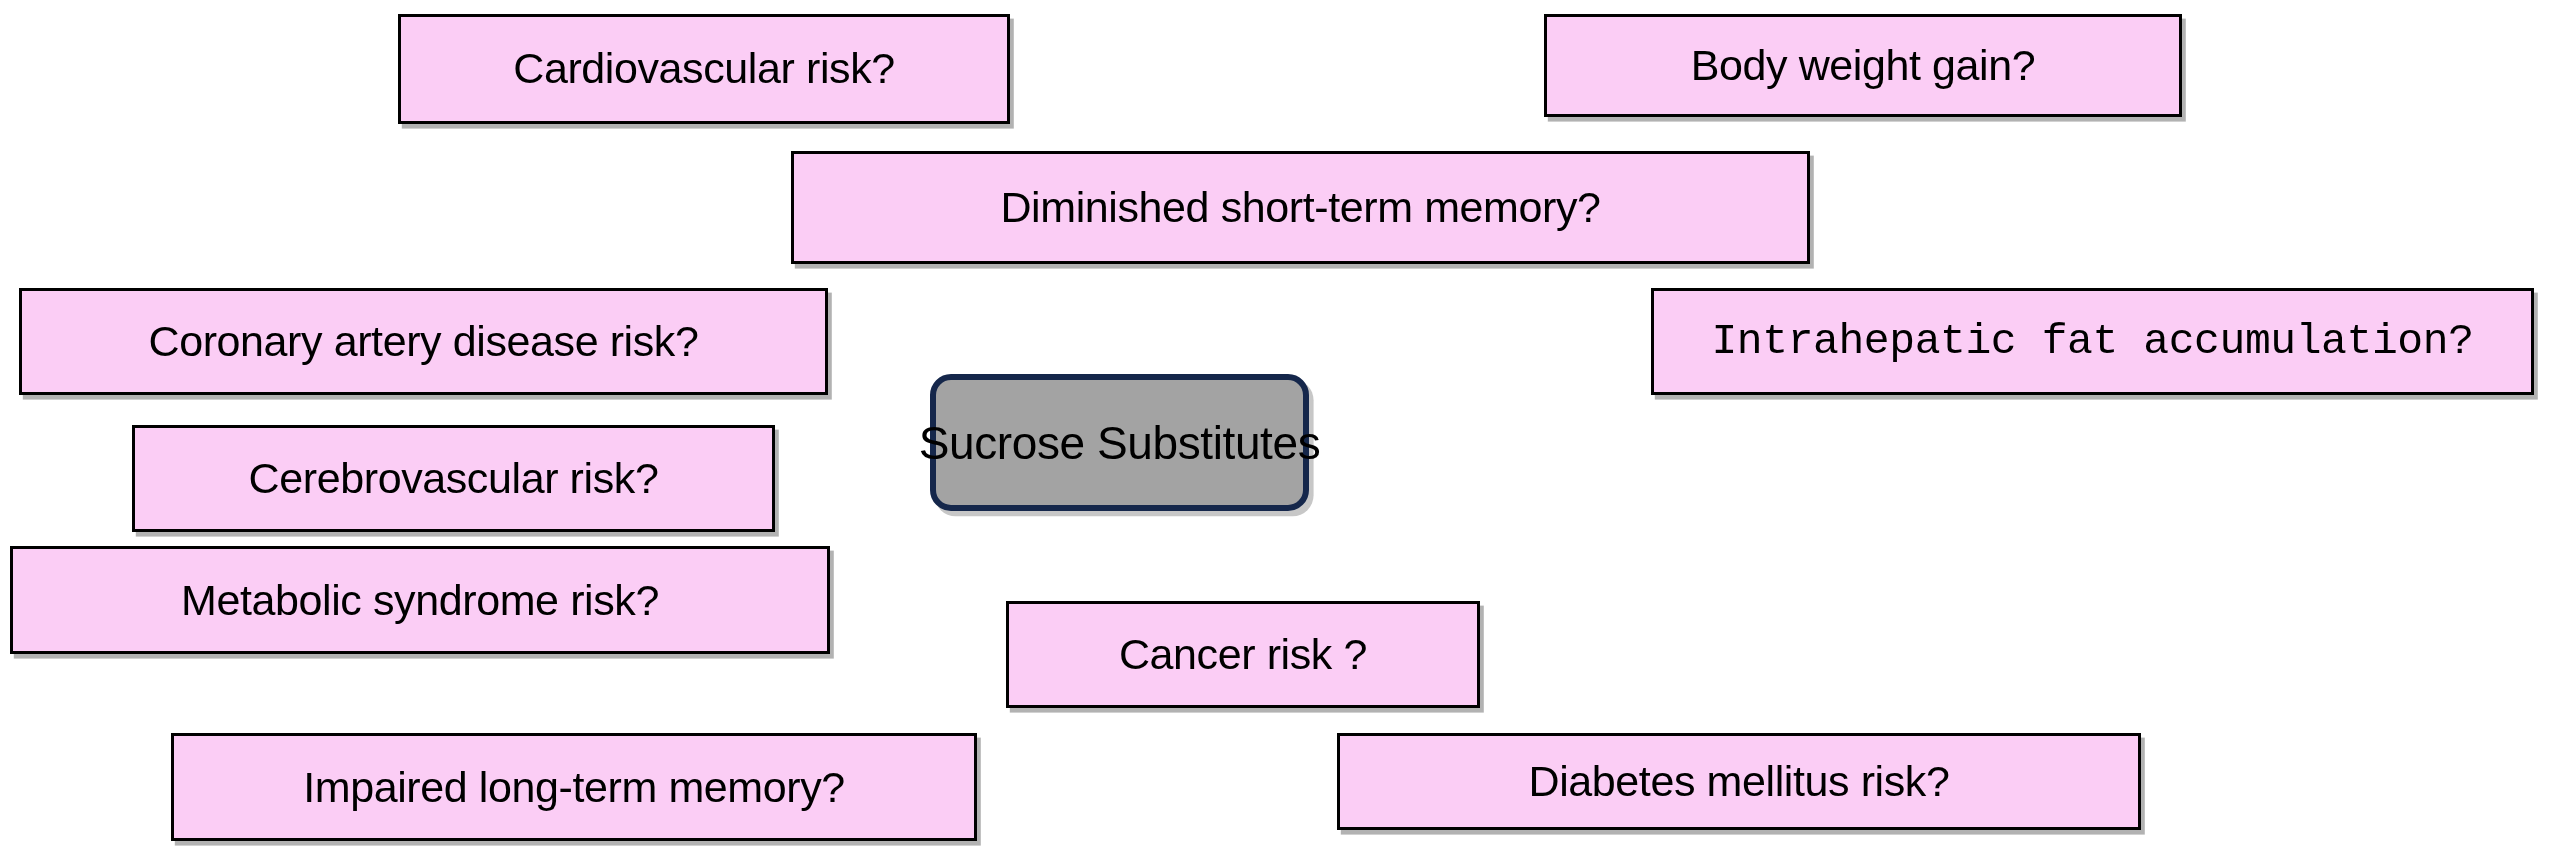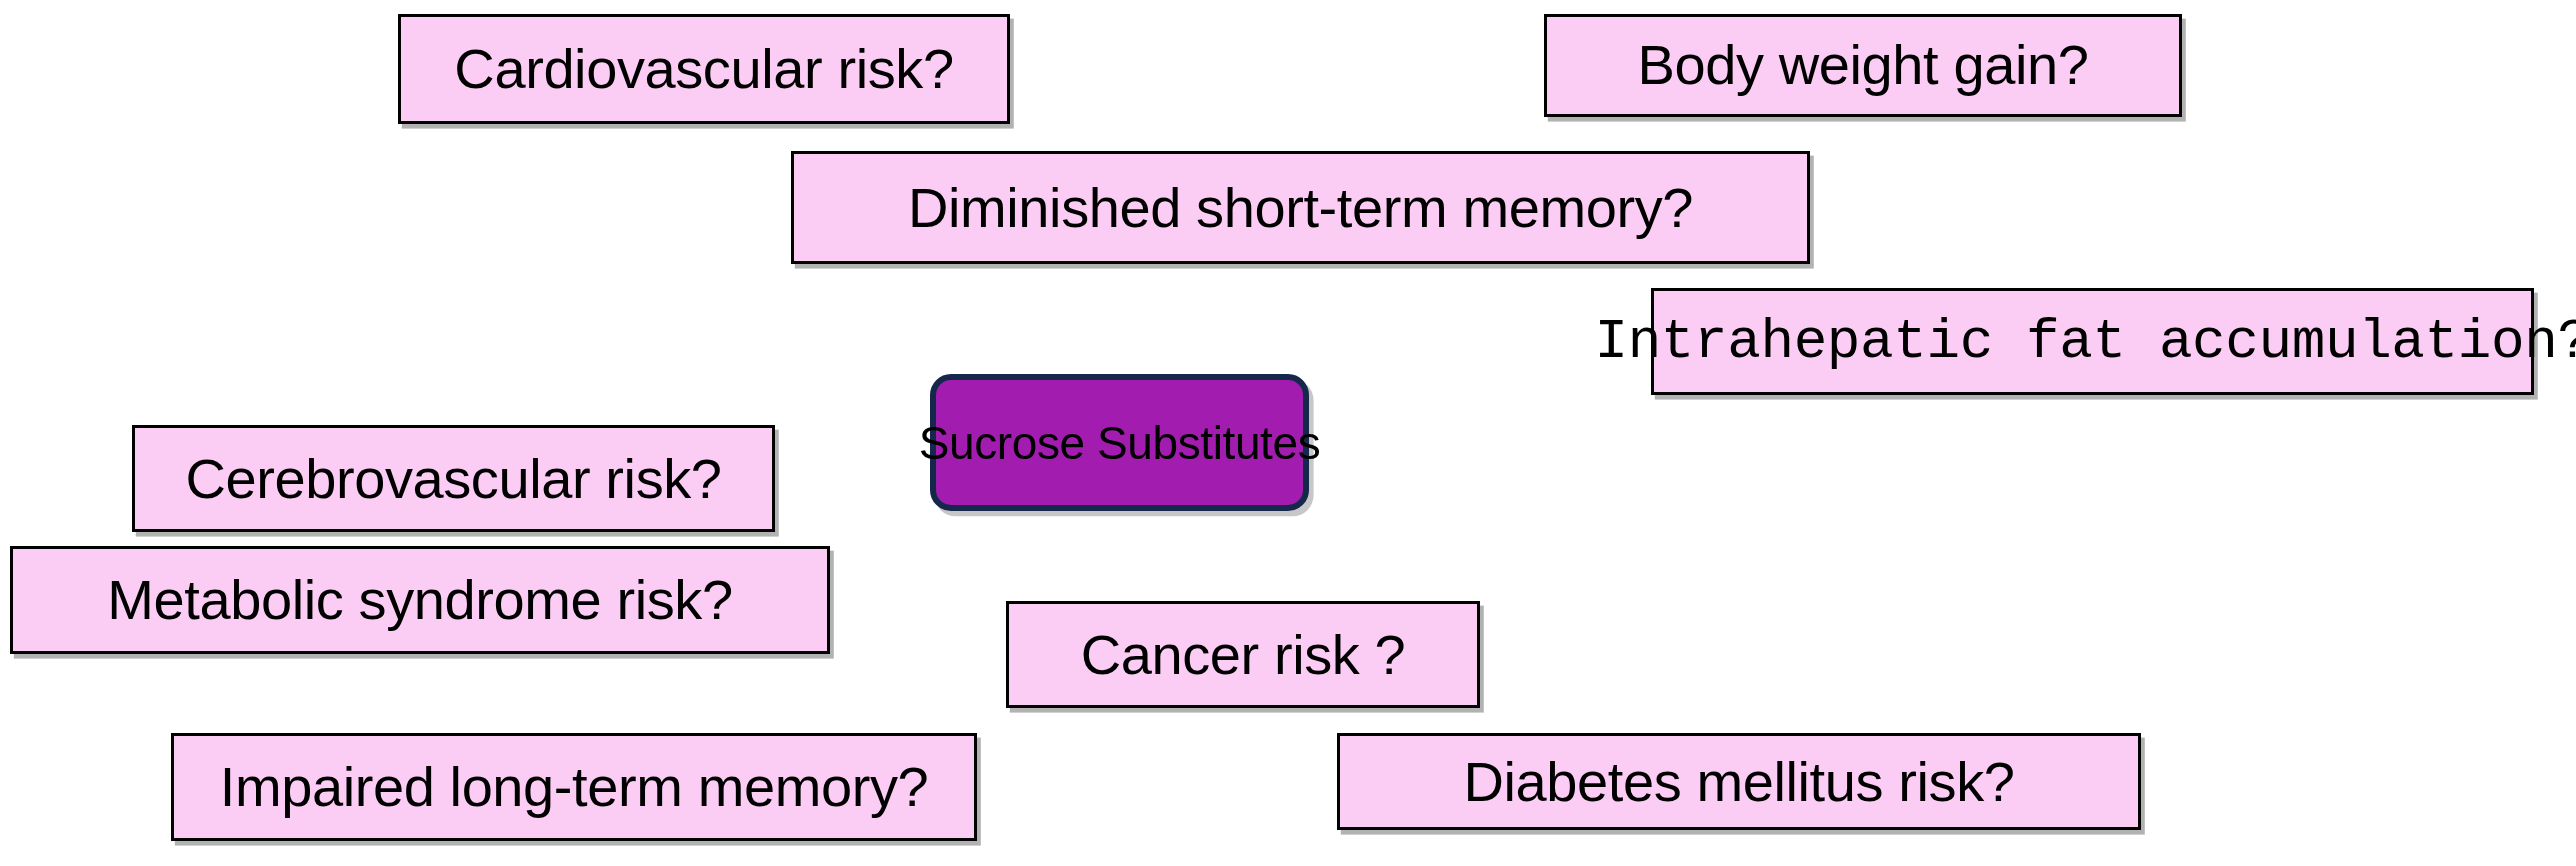--- a/index.html
+++ b/index.html
@@ -32,7 +32,7 @@
     text-align: center;
     color: #000000;
     font-family: "Liberation Sans", sans-serif;
-    font-size: 56px;
+    font-size: 43px;
     font-weight: 400;
     line-height: 1;
     white-space: pre;

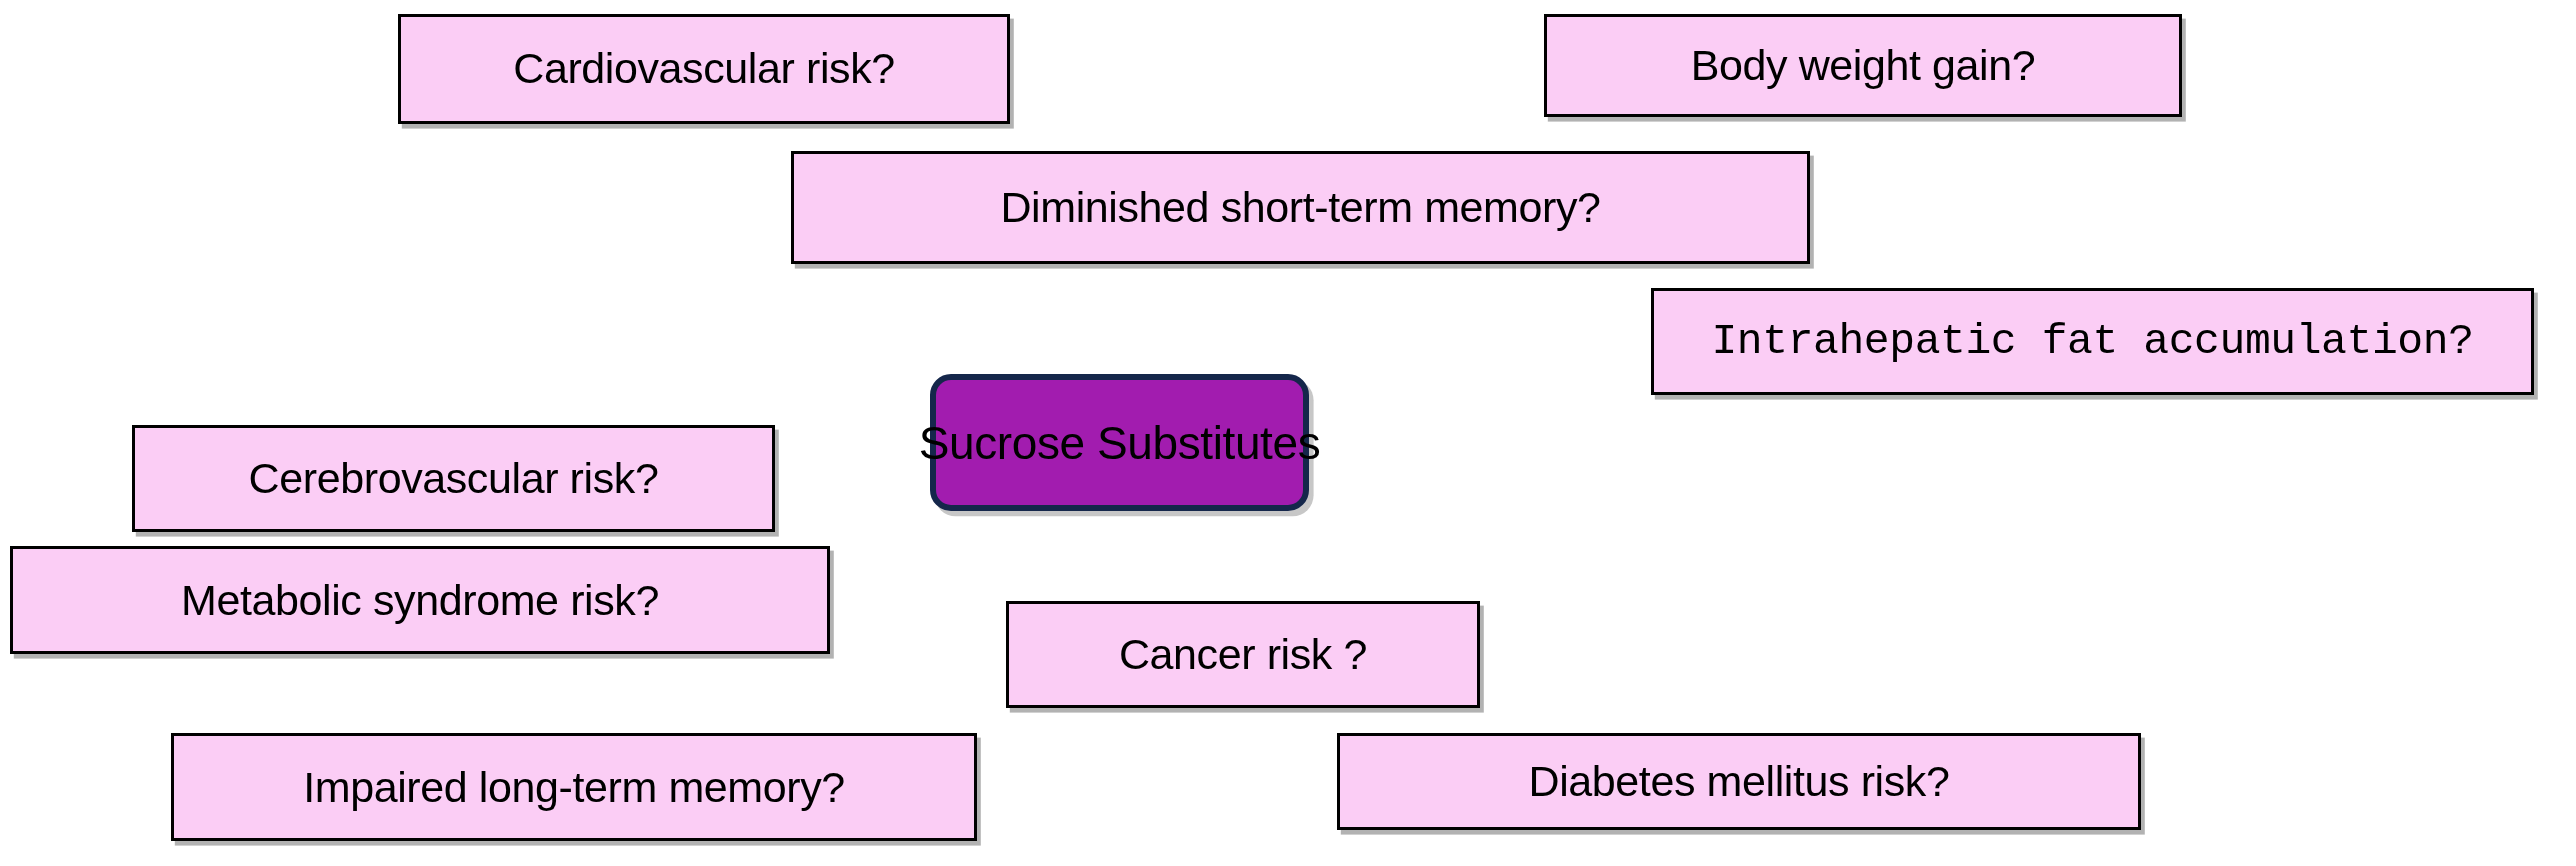--- a/index.html
+++ b/index.html
@@ -70,6 +70,7 @@
   <div class="node" style="left: 398px; top: 13.7px; width: 612px; height: 110px;"><span>Cardiovascular risk?</span></div>
     <div class="node" style="left: 1544px; top: 13.7px; width: 638px; height: 103px;"><span>Body weight gain?</span></div>
     <div class="node" style="left: 791px; top: 151px; width: 1019px; height: 113px;"><span>Diminished short-term memory?</span></div>
+    <div class="node" style="left: 19px; top: 288px; width: 809px; height: 107px;"><span>Coronary artery disease risk?</span></div>
     <div class="node" style="left: 1651px; top: 288px; width: 883px; height: 107px; font-family: Liberation Mono, monospace;"><span>Intrahepatic fat accumulation?</span></div>
     <div class="node" style="left: 132px; top: 425px; width: 643px; height: 107px;"><span>Cerebrovascular risk?</span></div>
     <div class="node" style="left: 10px; top: 546px; width: 820px; height: 108px;"><span>Metabolic syndrome risk?</span></div>

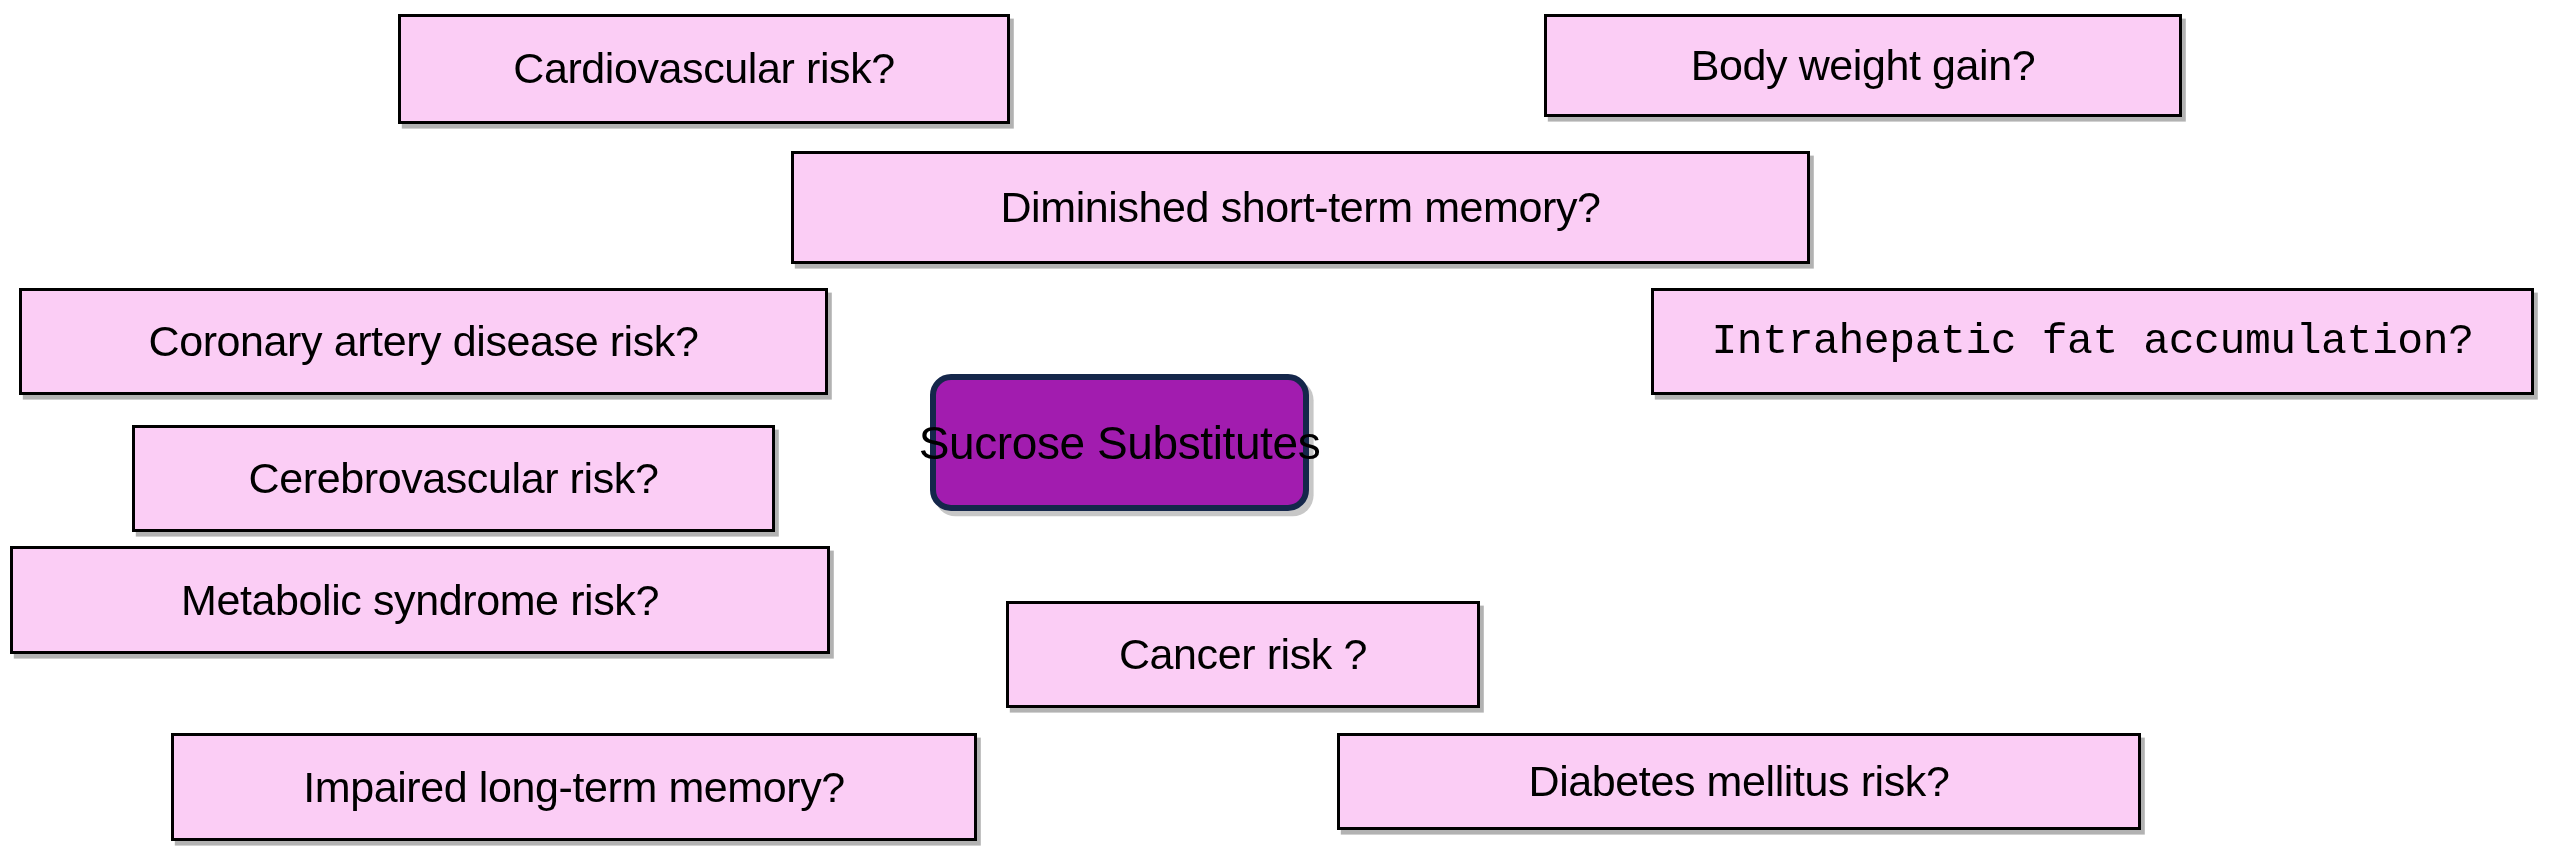--- a/index.html
+++ b/index.html
@@ -44,7 +44,7 @@
   .hub {
     position: absolute;
     box-sizing: border-box;
-    background: #a21caf;
+    background: #a3a3a3;
     border: 6.8px solid #15274B;
     border-radius: 21px;
     box-shadow: 4.6px 5.3px 0 rgba(0,0,0,0.22);

